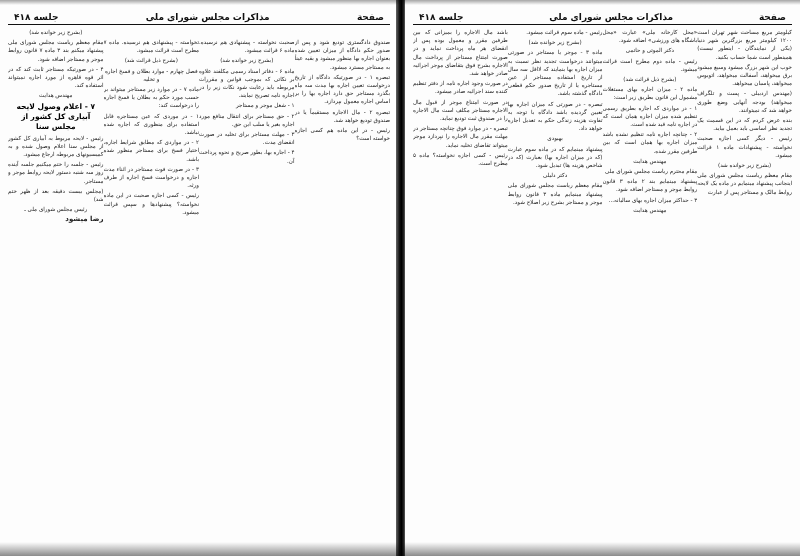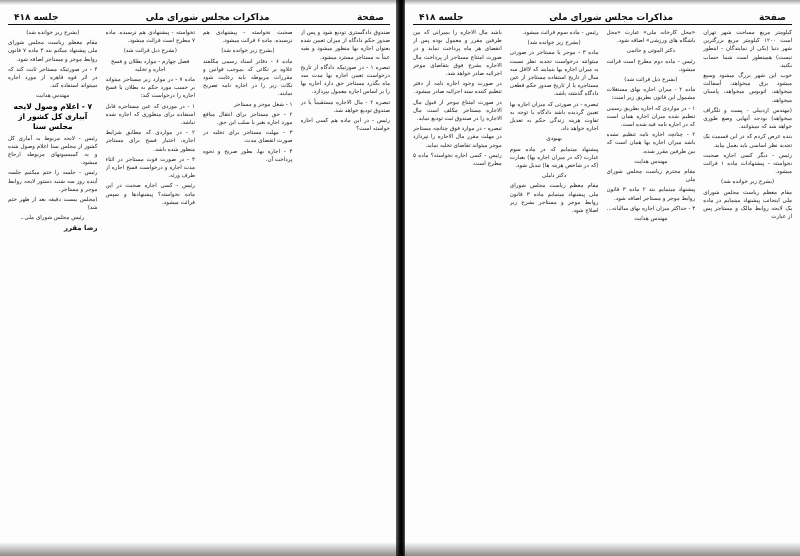--- a/index.html
+++ b/index.html
@@ -14,7 +14,7 @@
   .header{position:absolute;top:4px;left:8px;right:8px;height:20px;display:flex;direction:rtl;justify-content:space-between;align-items:flex-end;font-weight:bold;font-size:9px;color:#111;}
   .header .hd{padding:0 6px 2px;}
   .header-rule{position:absolute;top:24px;left:8px;right:8px;height:0;border-top:1.5px solid #111;}
-  .cols{position:absolute;top:28px;left:8px;right:8px;display:flex;direction:rtl;gap:8px;}
+  .cols{position:absolute;top:28px;left:8px;right:8px;display:flex;direction:rtl;gap:0;align-items:center;}
   .col{flex:1;direction:rtl;text-align:justify;font-size:5.6px;line-height:8.2px;color:#1a1a1a;overflow:hidden;}
   .col p{margin:0 0 2px 0;}
   .col .center{text-align:center;}

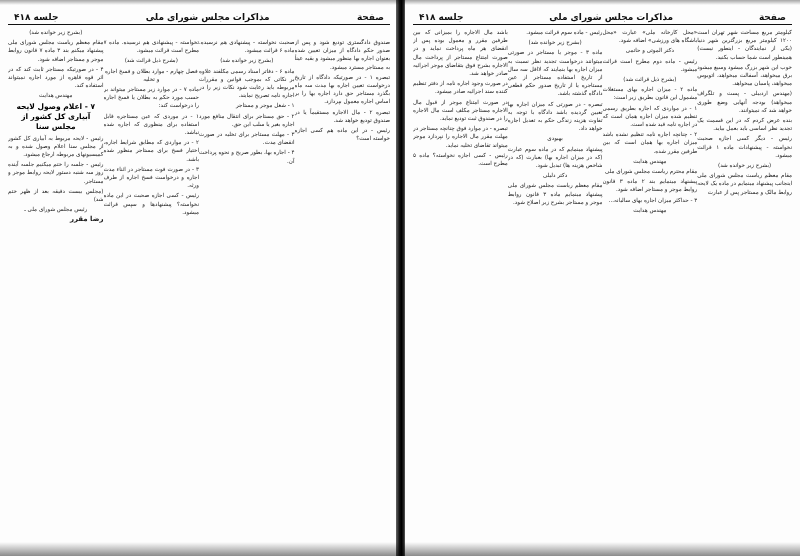--- a/index.html
+++ b/index.html
@@ -69,7 +69,7 @@
         <p>رئیس - جلسه را ختم میکنیم جلسه آینده روز سه شنبه دستور لایحه روابط موجر و مستاجر.</p>
         <p>(مجلس بیست دقیقه بعد از ظهر ختم شد)</p>
         <p class="center">رئیس مجلس شورای ملی ـ</p>
-        <p class="sig">رضا مقرر</p>
+        <p class="sig">رضا میشود</p>
       </div>
     </div>
   </div>

